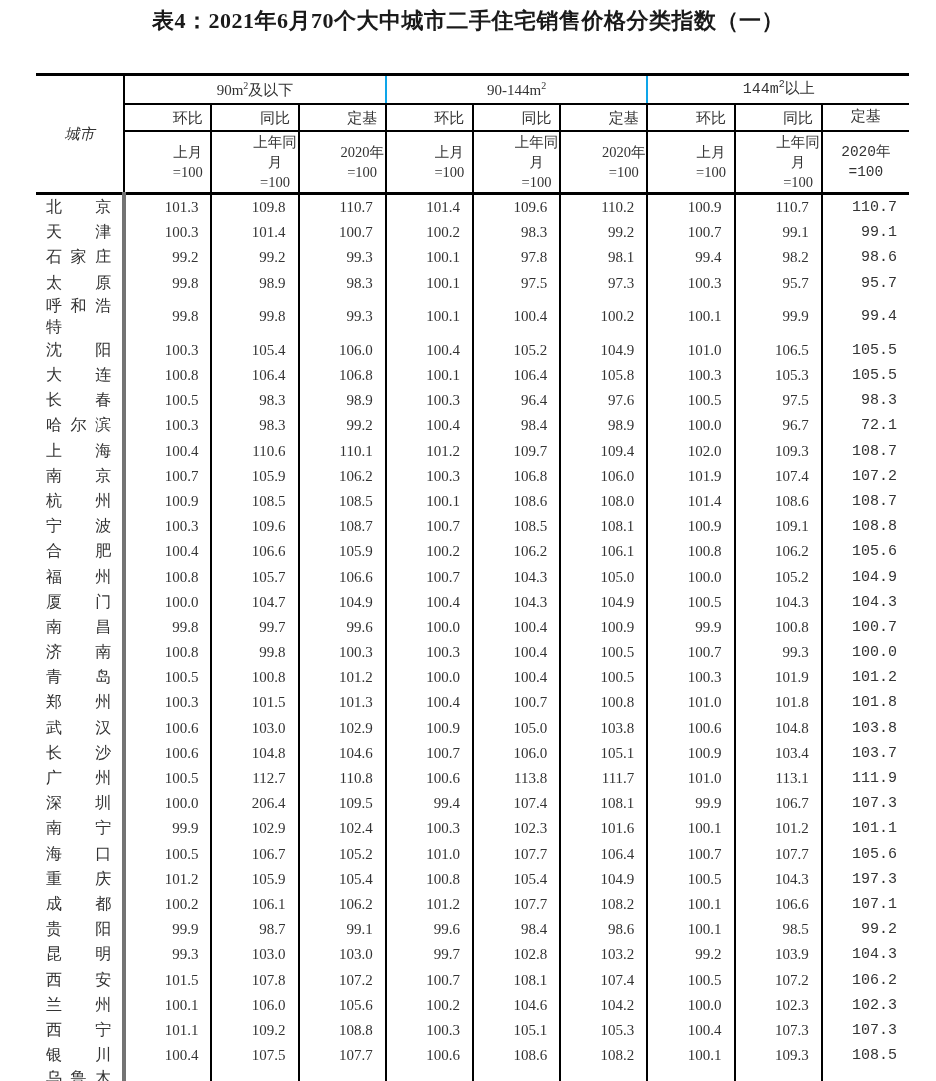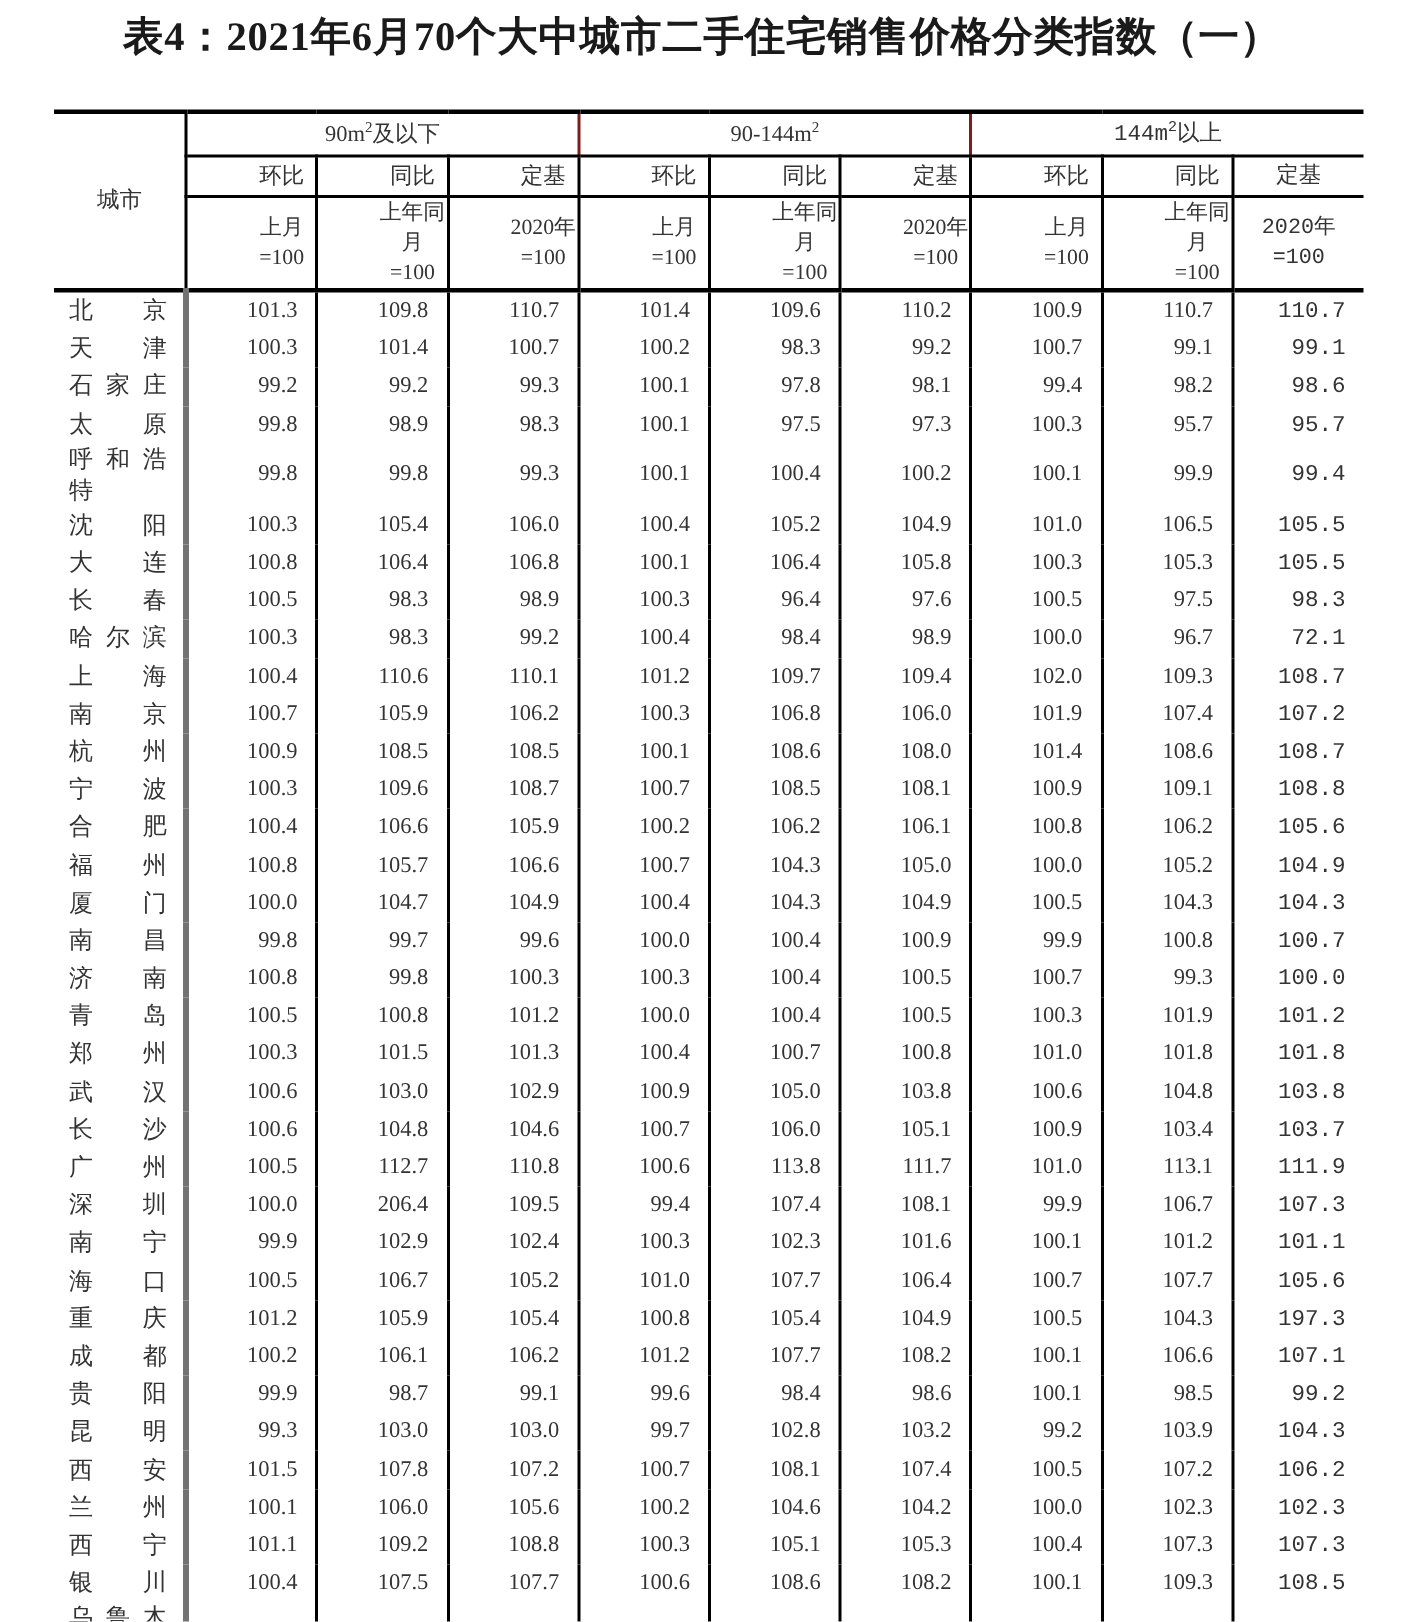--- a/index.html
+++ b/index.html
@@ -6,7 +6,7 @@
   body { width: 936px; height: 1081px; position: relative; overflow: hidden;
          font-family: "Liberation Serif", "DejaVu Serif", serif; color: #222; }
   .title { position: absolute; top: 6px; left: 0; width: 936px; text-align: center;
-           font-size: 27px; font-weight: bold; letter-spacing: 0.5px; color: #1a1a1a; }
+           font-size: 22px; font-weight: bold; letter-spacing: 0.5px; color: #1a1a1a; }
   table.data { position: absolute; top: 73px; left: 36px; width: 873px;
                border-collapse: collapse; table-layout: fixed; font-size: 15px; }
   table.data col.c-city { width: 88px; }

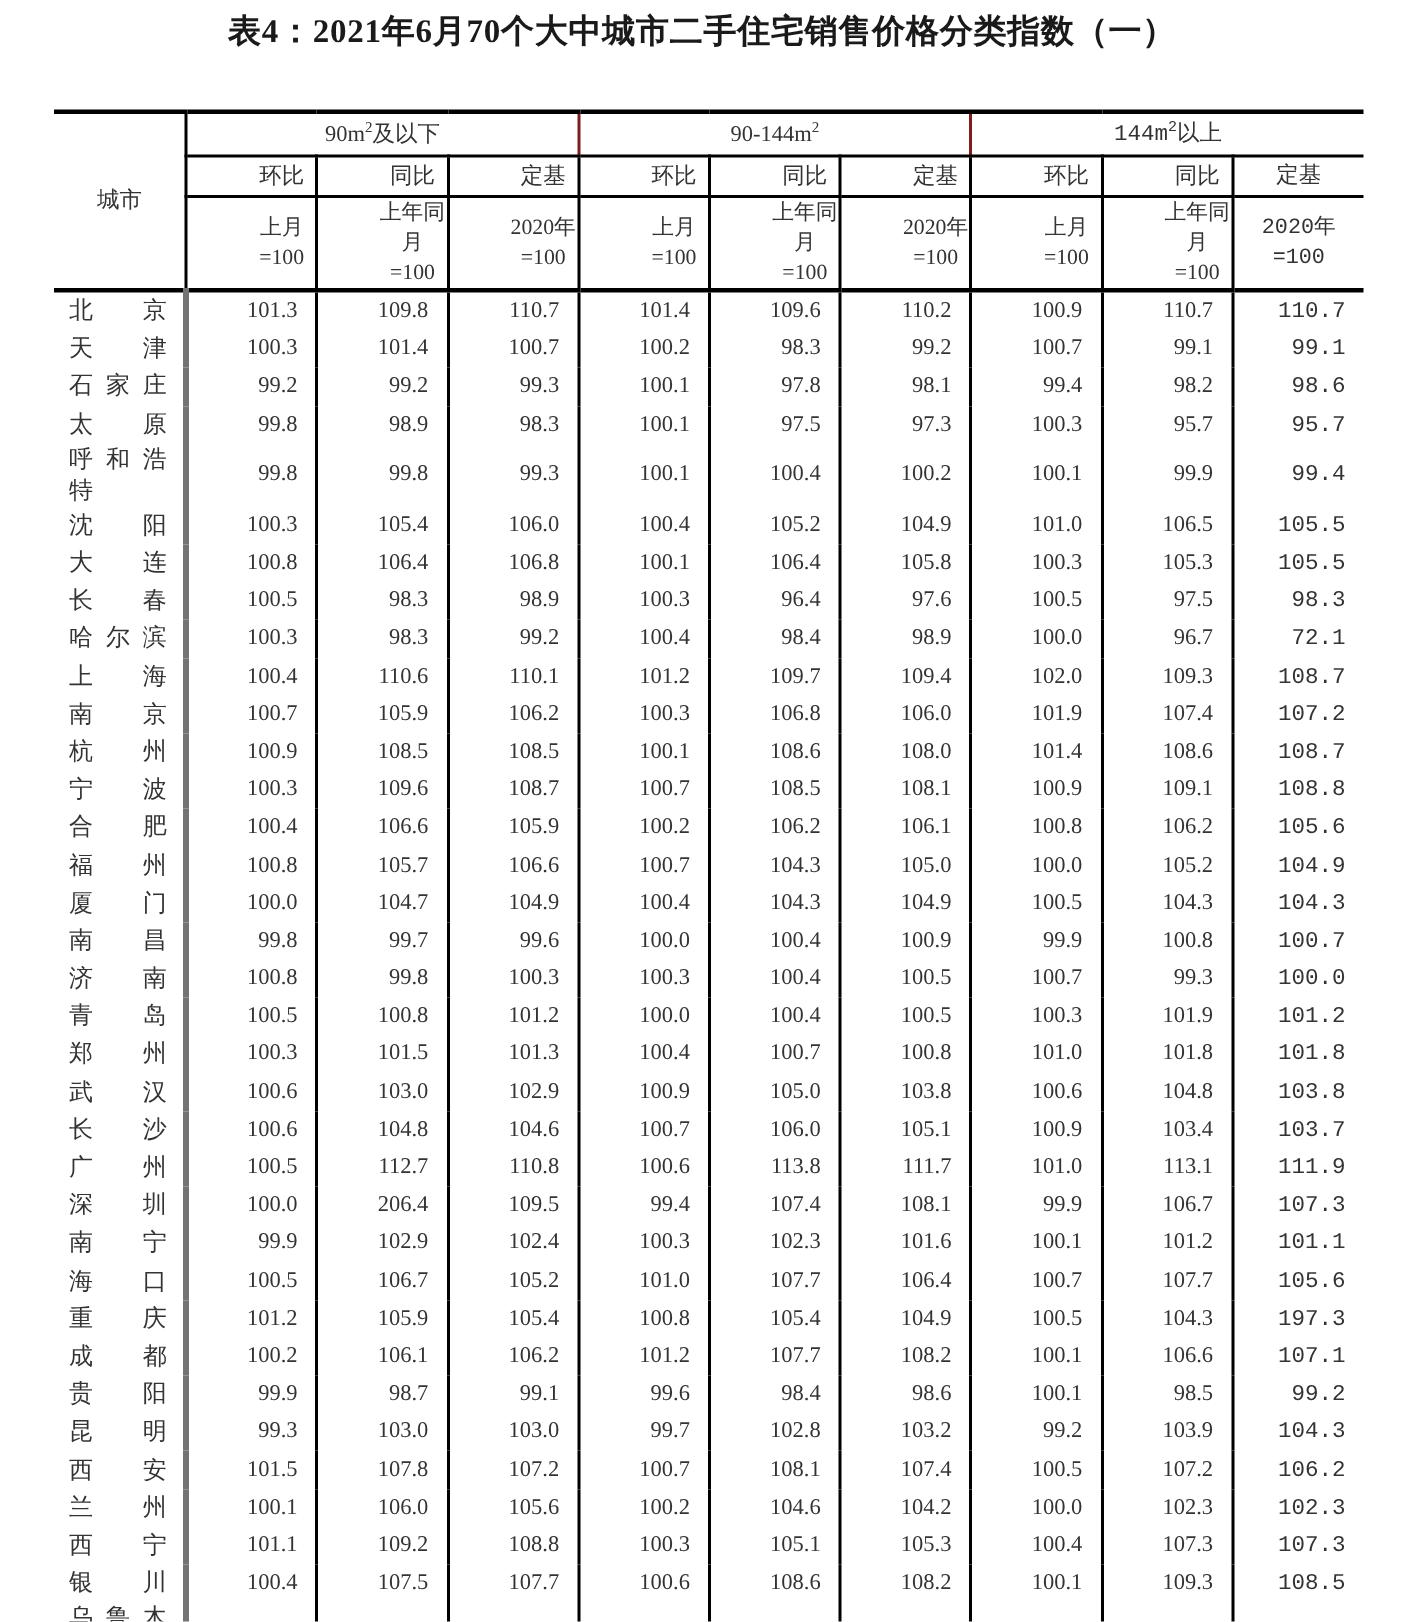--- a/index.html
+++ b/index.html
@@ -18,7 +18,7 @@
   table.data thead tr.h2 th { height: 25px; border-bottom: 2px solid #000; }
   table.data thead tr.h3 th { height: 44px; border-bottom: 3px solid #000; font-size: 14.5px; }
   table.data th.city-head { border-right: 2px solid #000; border-bottom: 3px solid #000 !important; }
-  table.data .grp-end { border-right: 2px solid #7f1d1d; }
+  table.data .grp-end { border-right: 2px solid #0ea5e9; }
   table.data .sub { border-right: 2px solid #000; padding-left: 40px; }
   table.data .last { border-right: none; font-family: Liberation Mono, monospace; }
   table.data tbody td { height: 25.2px; padding: 0 12px 0 0; text-align: right;

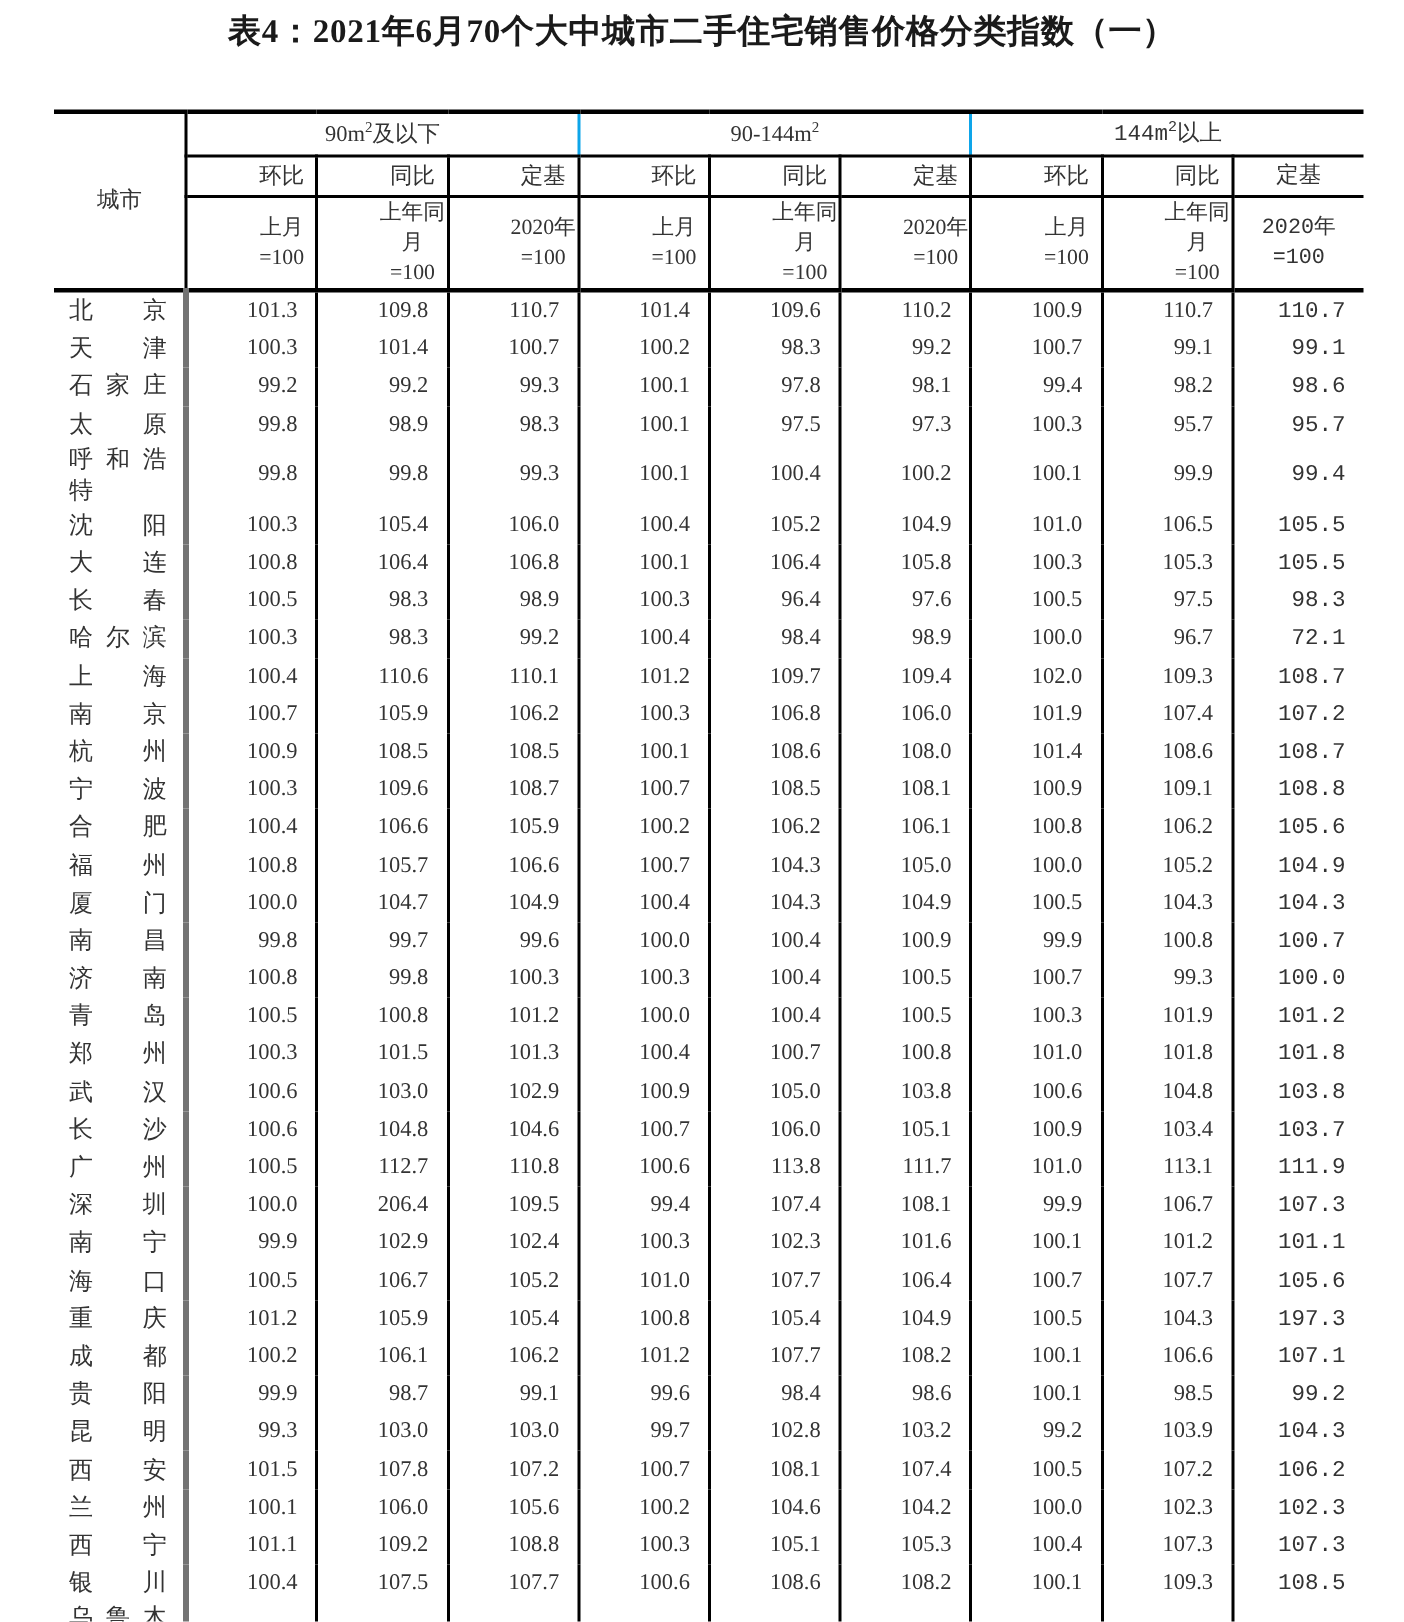--- a/index.html
+++ b/index.html
@@ -17,7 +17,7 @@
   table.data thead tr.h1 th { height: 27px; border-bottom: 2px solid #000; }
   table.data thead tr.h2 th { height: 25px; border-bottom: 2px solid #000; }
   table.data thead tr.h3 th { height: 44px; border-bottom: 3px solid #000; font-size: 14.5px; }
-  table.data th.city-head { border-right: 2px solid #000; border-bottom: 3px solid #000 !important; }
+  table.data th.city-head { border-right: 2px solid #000; border-bottom: 3px solid #000 !important; font-style: italic; }
   table.data .grp-end { border-right: 2px solid #0ea5e9; }
   table.data .sub { border-right: 2px solid #000; padding-left: 40px; }
   table.data .last { border-right: none; font-family: Liberation Mono, monospace; }

